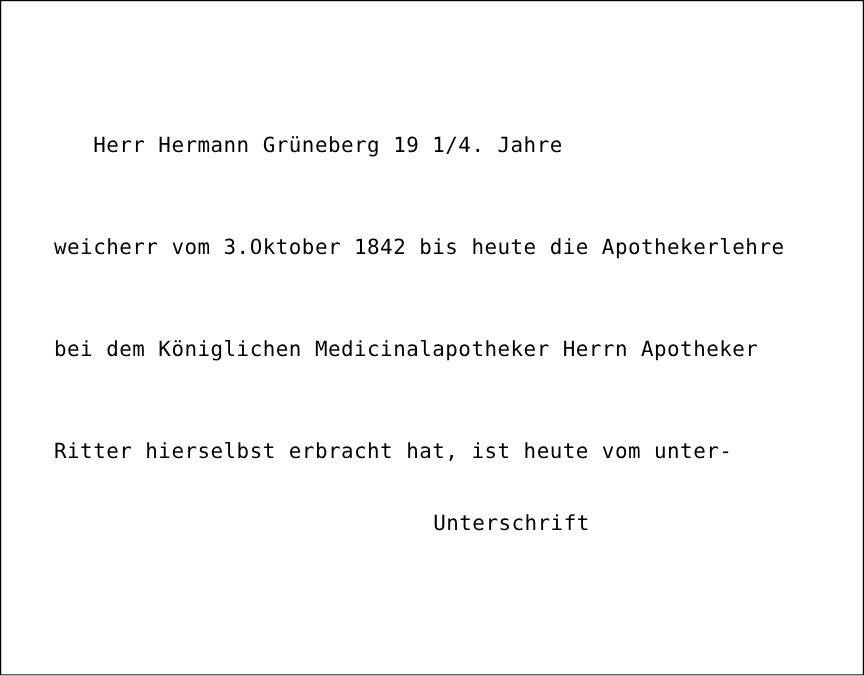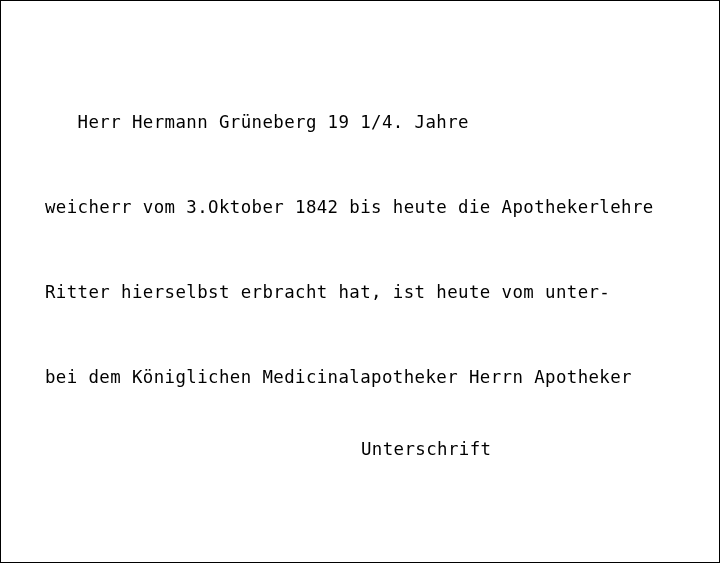--- a/index.html
+++ b/index.html
@@ -55,8 +55,8 @@
   <div id="document-body">
     <div class="doc-line">   Herr Hermann Grüneberg 19 1/4. Jahre</div>
     <div class="doc-line">weicherr vom 3.Oktober 1842 bis heute die Apothekerlehre</div>
+    <div class="doc-line">bei dem Königlichen Medicinalapotheker Herrn Apotheker</div>
     <div class="doc-line">Ritter hierselbst erbracht hat, ist heute vom unter-</div>
-    <div class="doc-line">bei dem Königlichen Medicinalapotheker Herrn Apotheker</div>
     
     
     

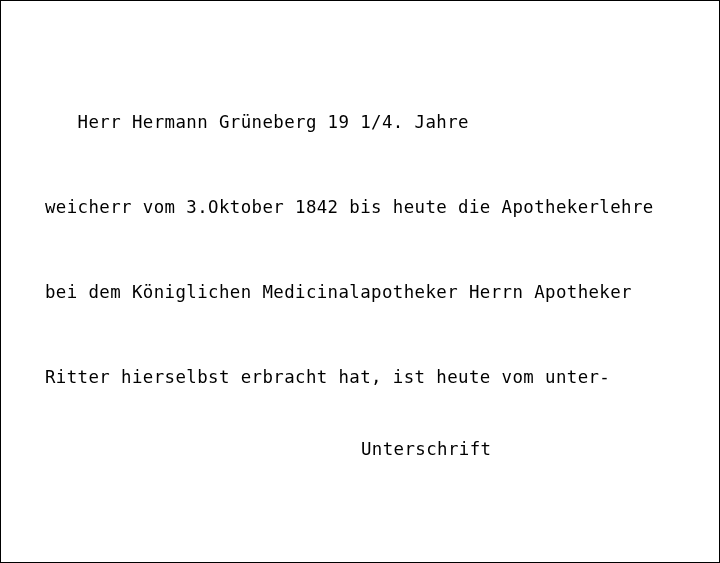--- a/index.html
+++ b/index.html
@@ -39,7 +39,7 @@
   #signature-line {
     position: absolute;
     left: 360px;
-    top: 434px;
+    top: 422px;
     font-size: 17.4px;
     line-height: 28.4px;
     letter-spacing: 0.4px;

